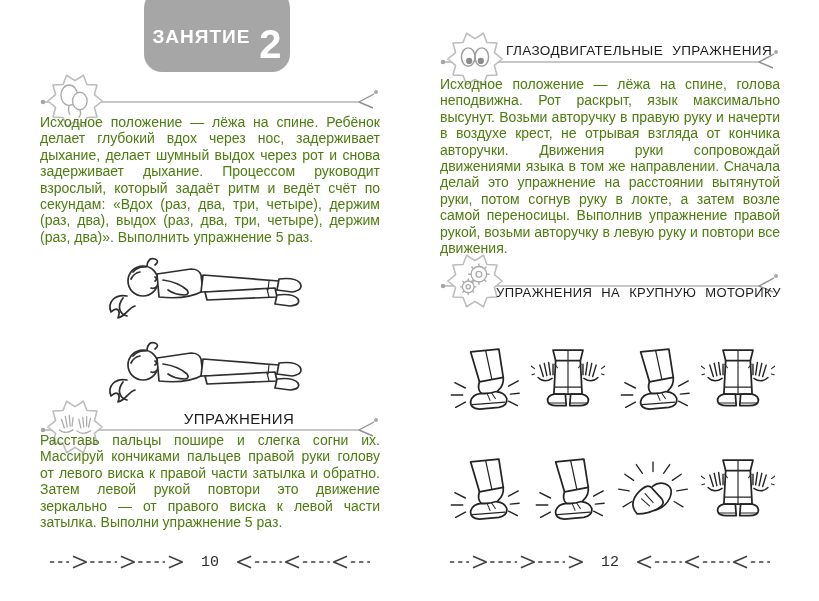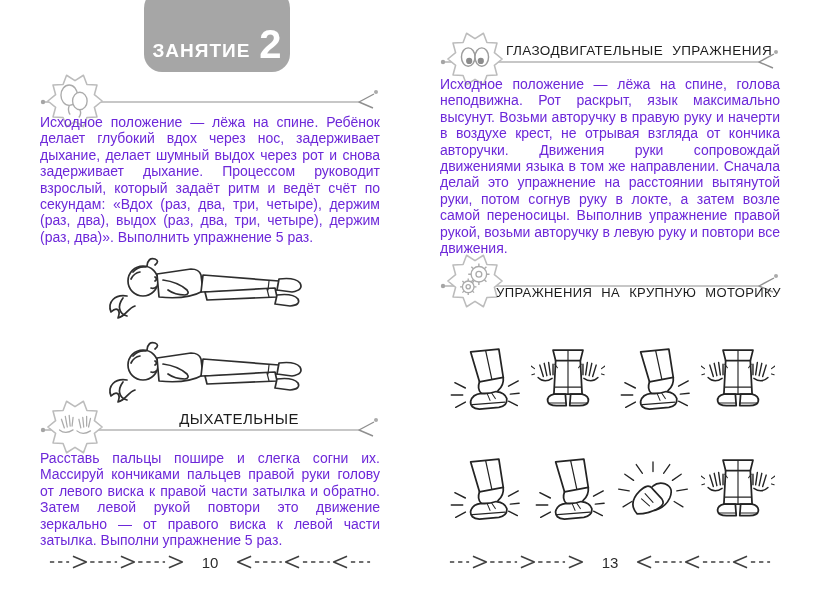--- a/index.html
+++ b/index.html
@@ -18,7 +18,7 @@
     display:flex;align-items:flex-end;justify-content:center;
     padding-bottom:10px;box-sizing:border-box;
   }
-  .lesson-tab .row{display:flex;align-items:flex-end;gap:9px;}
+  .lesson-tab .row{display:flex;align-items:flex-start;gap:9px;}
   .lesson-tab .word{color:#fff;font-weight:bold;font-size:19px;letter-spacing:1px;}
   .lesson-tab .num{color:#fff;font-weight:bold;font-size:40px;line-height:0.9;}
 

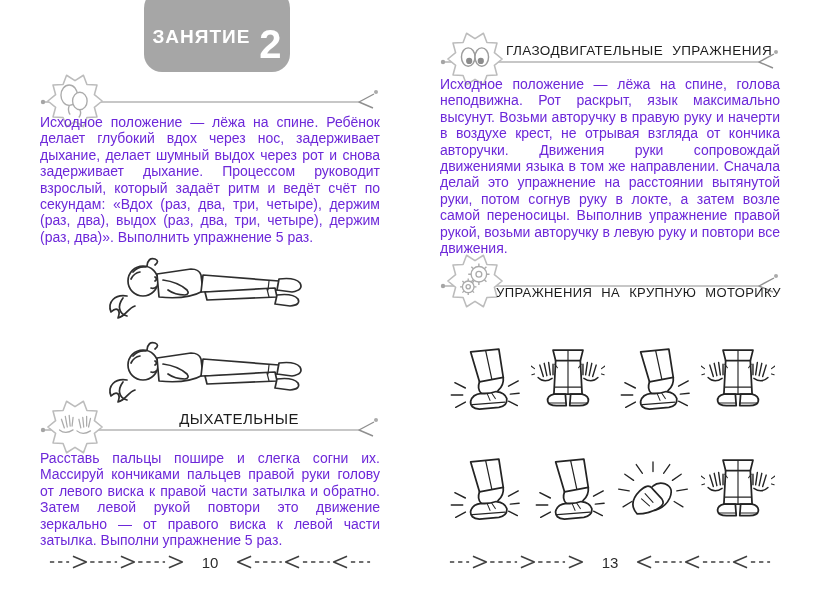--- a/index.html
+++ b/index.html
@@ -31,7 +31,7 @@
   }
   .para{
     position:absolute;left:0;right:0;text-align:justify;
-    font-size:14px;line-height:16.4px;color:#6d28d9;
+    font-size:14px;line-height:16.4px;color:#4d7c0f;
   }
   .illus{position:absolute;left:48px;width:240px;height:80px;}
 

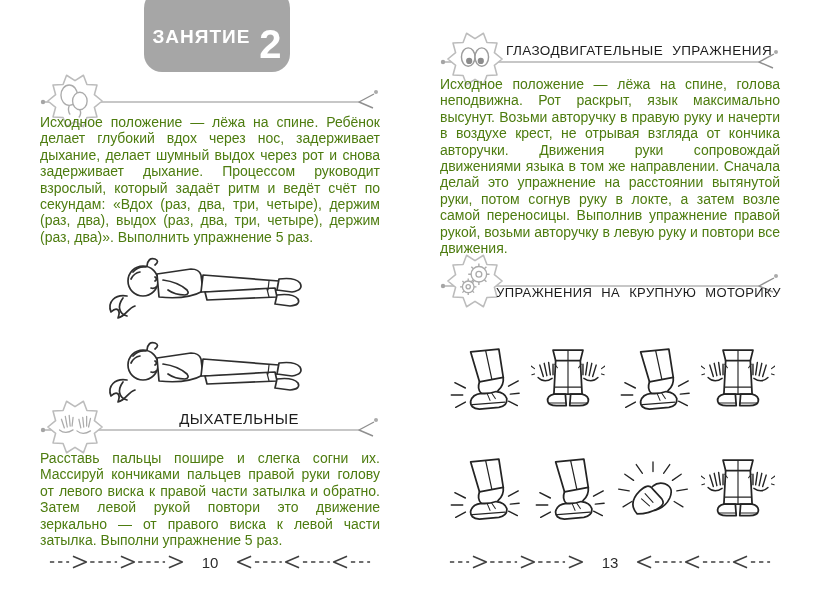--- a/index.html
+++ b/index.html
@@ -193,7 +193,7 @@
       <path d="M36,24 L38,33 M40,22 L41,32 M44,21 L44,31 M48,23 L46,32 M34,36 Q40,41 48,36"></path>
     </g>
   </svg>
-  <div class="sec-title" style="left:58px;top:410px;font-size:15px">ДЫХАТЕЛЬНЫЕ</div>
+  <div class="sec-title" style="left:58px;top:410px;font-size:15px">УПРАЖНЕНИЯ</div>
 
   <div class="para" style="top:450px">Расставь пальцы пошире и слегка согни их. Массируй кончиками пальцев правой руки голову от левого виска к правой части затылка и обратно. Затем левой рукой повтори это движение зеркально — от правого виска к левой части затылка. Выполни упражнение 5 раз.</div>
 

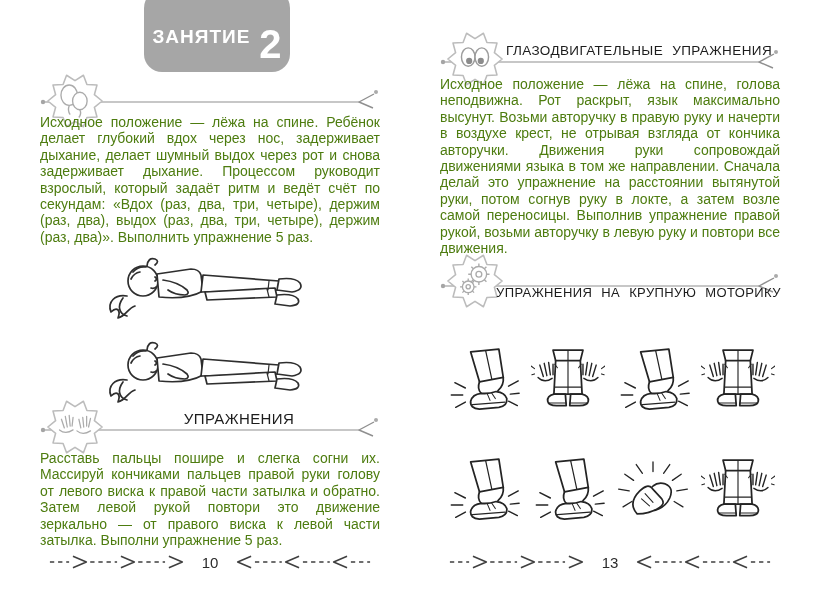--- a/index.html
+++ b/index.html
@@ -195,7 +195,7 @@
   </svg>
   <div class="sec-title" style="left:58px;top:410px;font-size:15px">УПРАЖНЕНИЯ</div>
 
-  <div class="para" style="top:450px">Расставь пальцы пошире и слегка согни их. Массируй кончиками пальцев правой руки голову от левого виска к правой части затылка и обратно. Затем левой рукой повтори это движение зеркально — от правого виска к левой части затылка. Выполни упражнение 5 раз.</div>
+  <div class="para" style="top:432px">Расставь пальцы пошире и слегка согни их. Массируй кончиками пальцев правой руки голову от левого виска к правой части затылка и обратно. Затем левой рукой повтори это движение зеркально — от правого виска к левой части затылка. Выполни упражнение 5 раз.</div>
 
   <div class="footer">
     <svg>

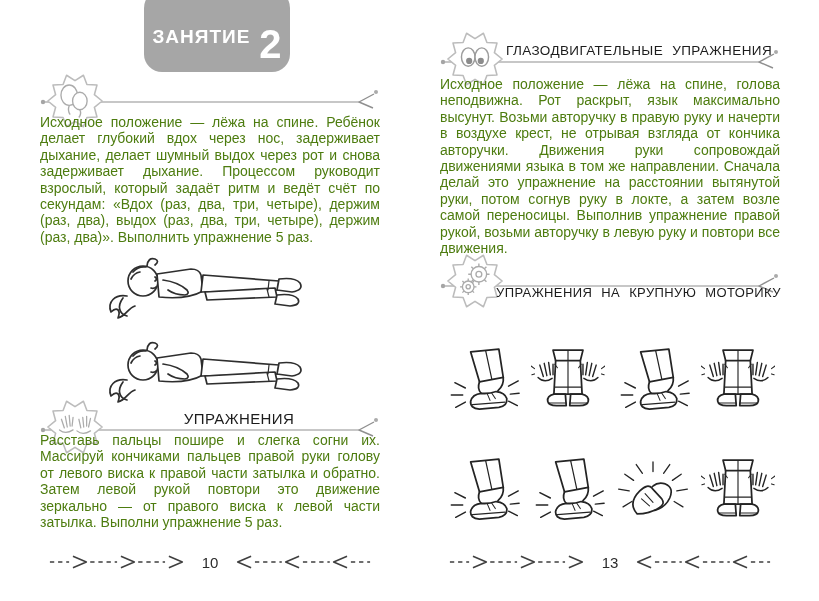--- a/index.html
+++ b/index.html
@@ -44,7 +44,7 @@
 
   .footer{
     position:absolute;left:0;top:552px;width:340px;height:20px;
-    display:flex;align-items:center;justify-content:center;
+    display:flex;align-items:center;justify-content:center;font-family:Liberation Mono, monospace;
   }
   .footer svg{width:142px;height:18px;flex:0 0 auto;}
   .page-num{font-size:15px;color:#2c2c2c;margin:0 10px;min-width:20px;text-align:center;}

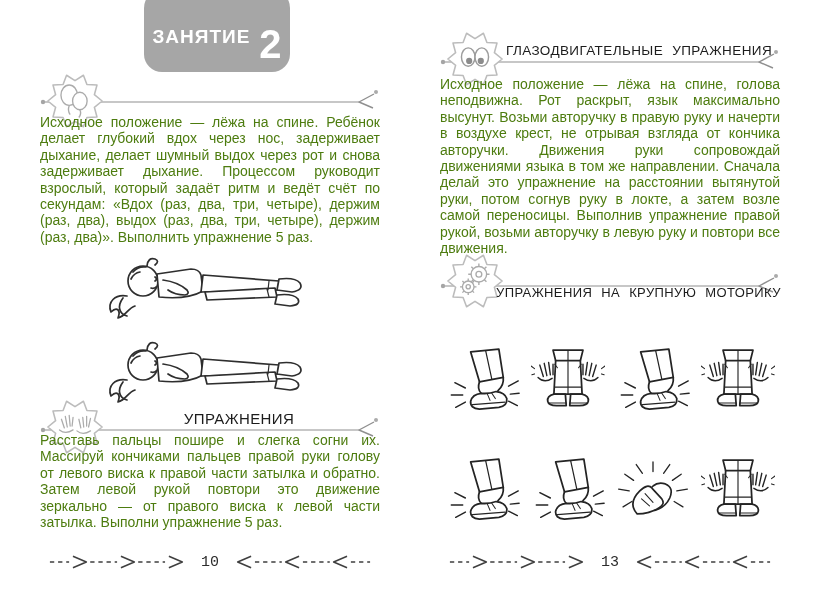--- a/index.html
+++ b/index.html
@@ -290,7 +290,7 @@
     <svg>
         <use href="#sym-arrows-left"></use>
       </svg>
-    <span class="page-num">13</span>
+    <span class="page-num">12</span>
     <svg>
         <use href="#sym-arrows-right"></use>
       </svg>

